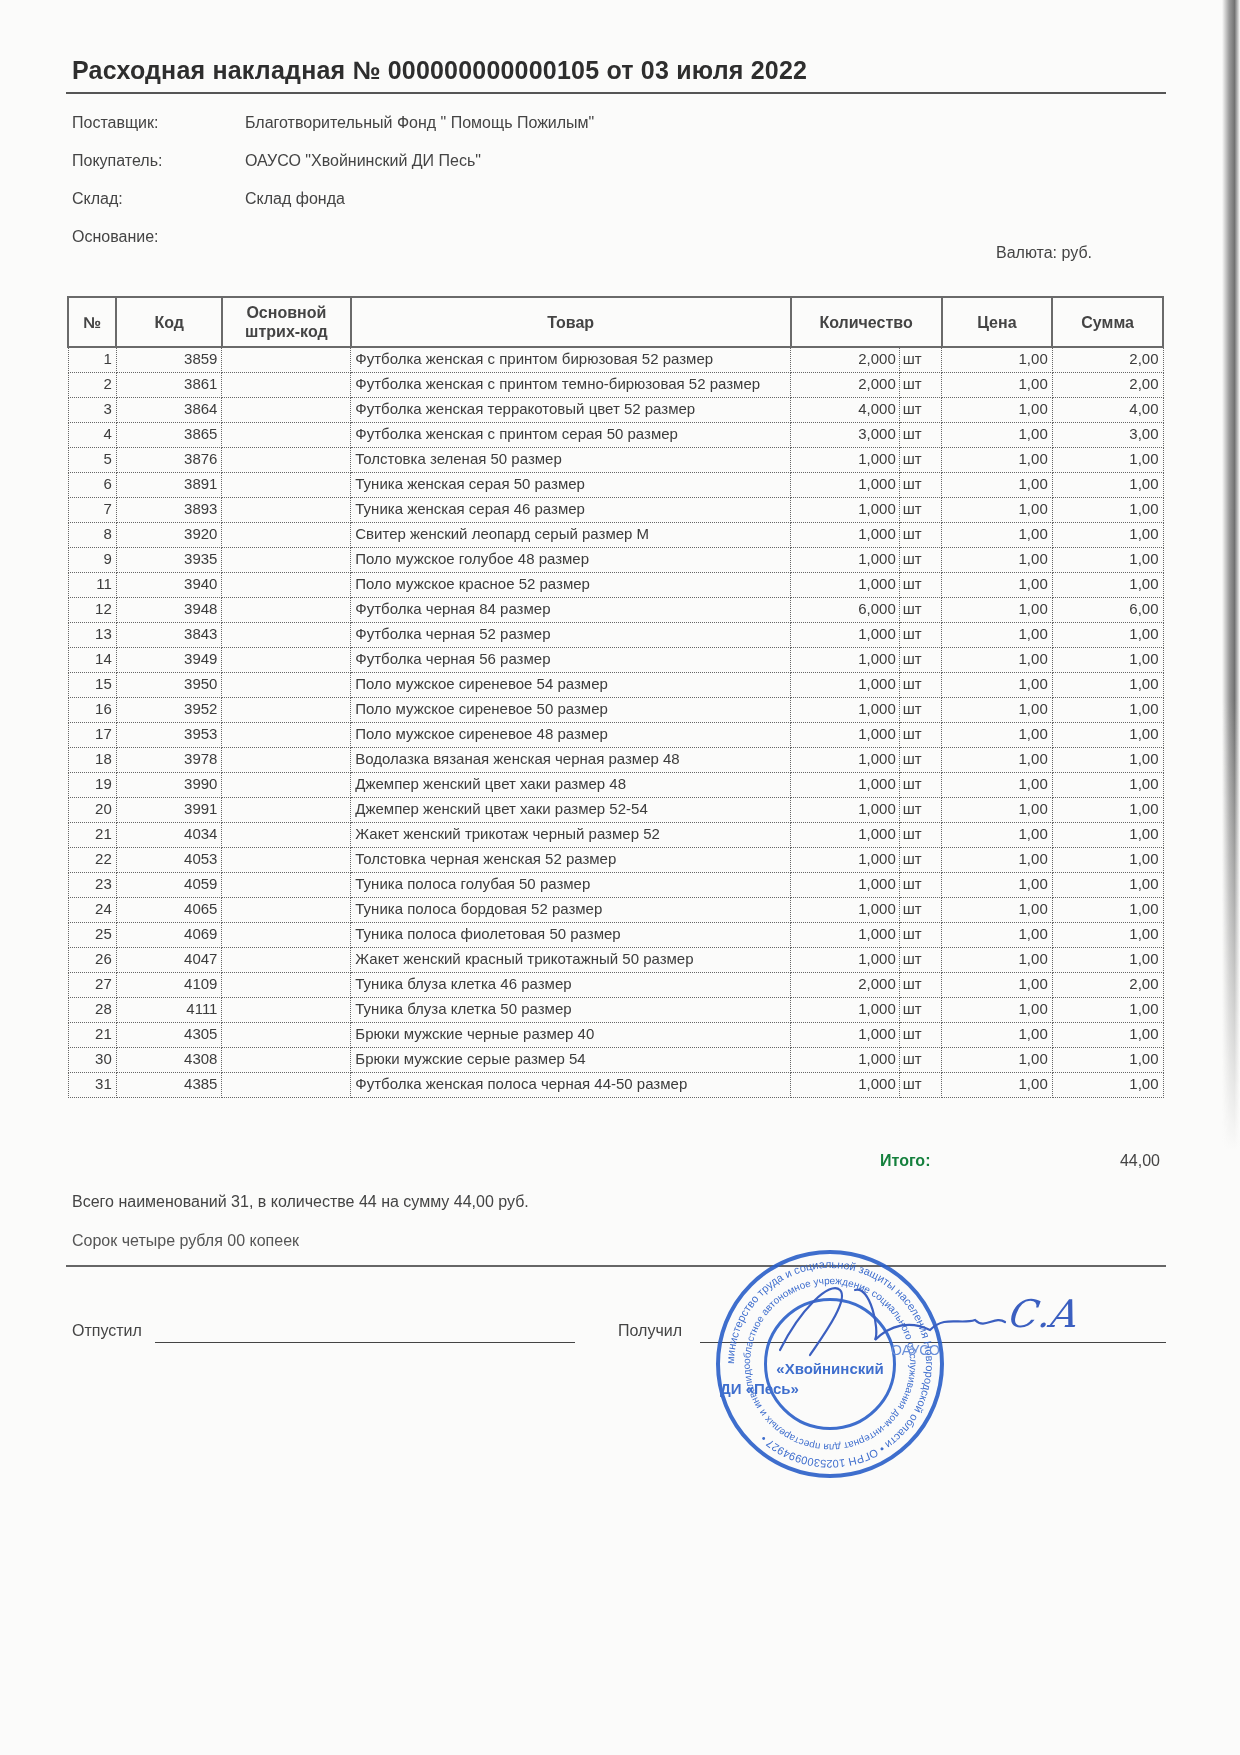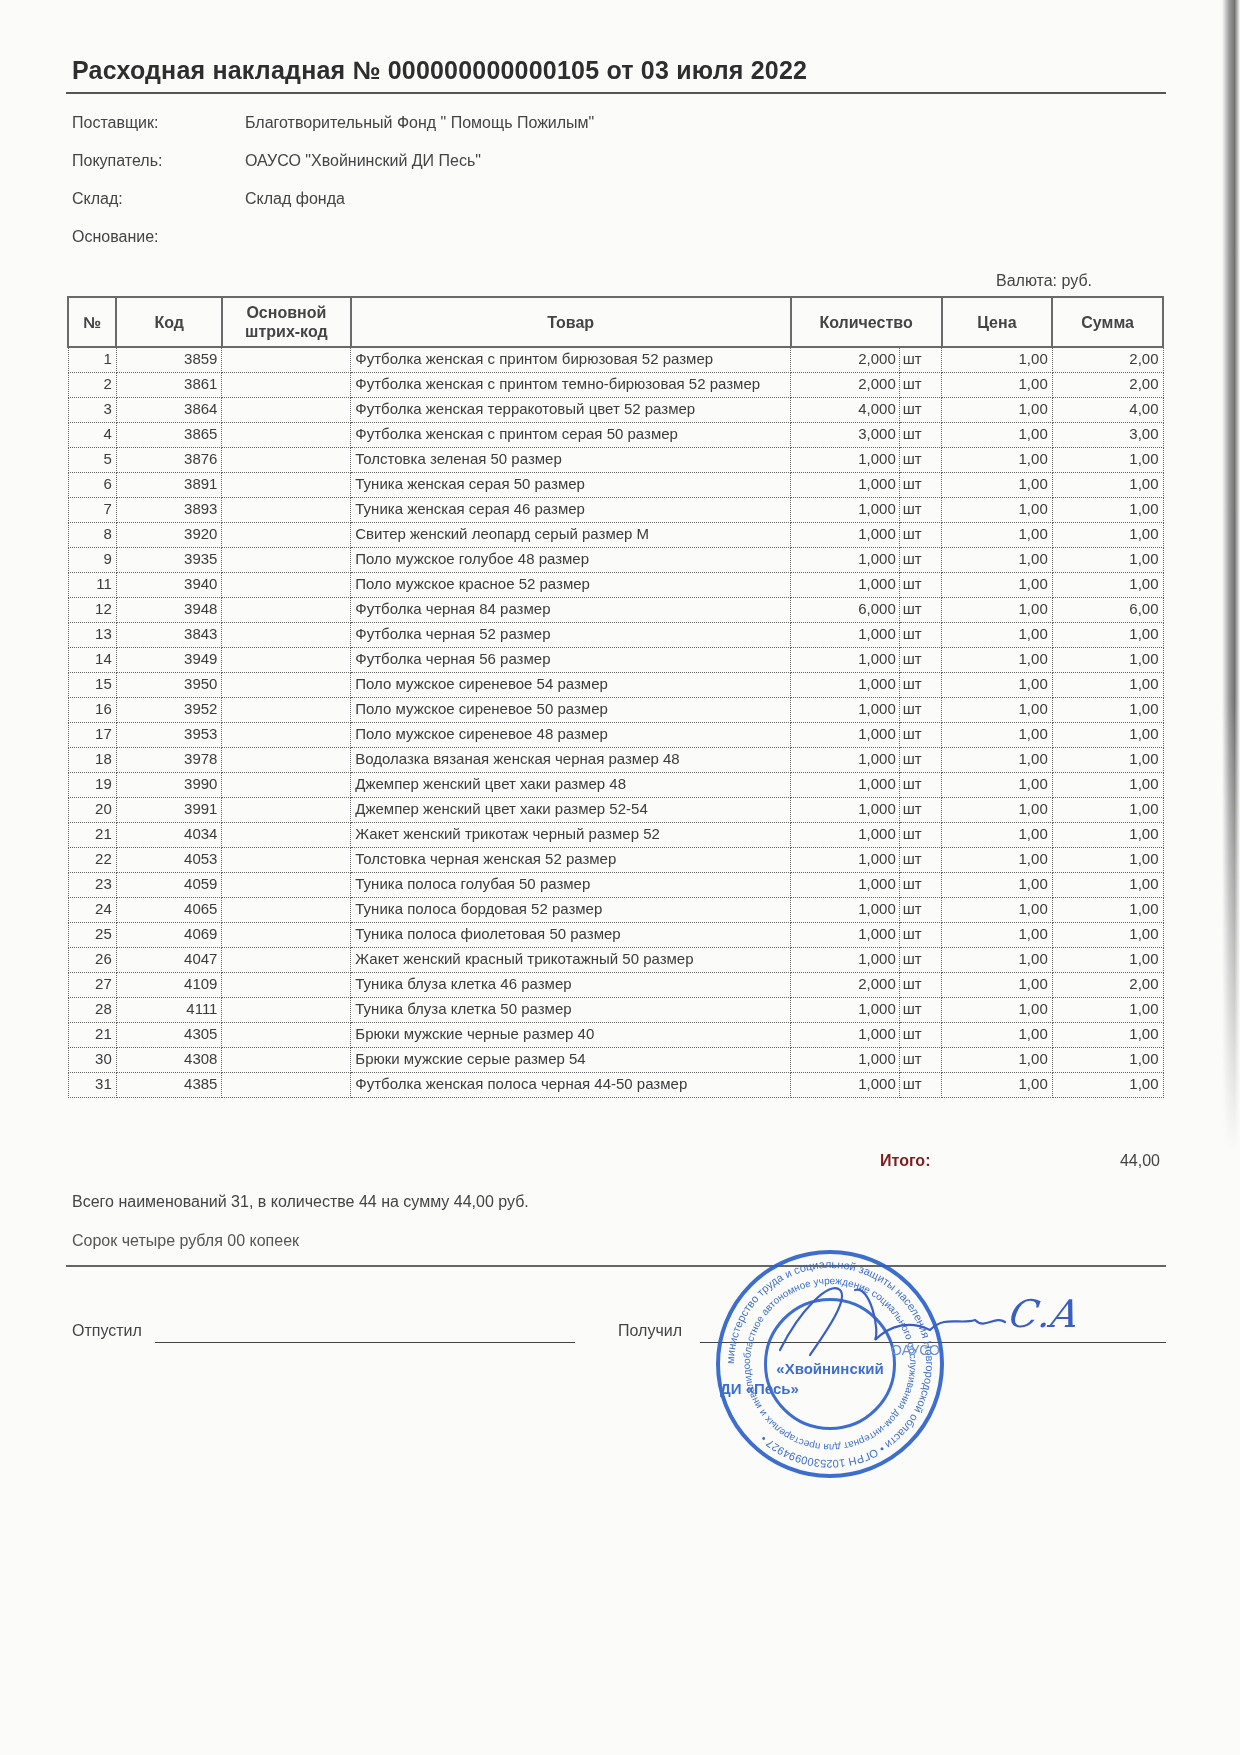--- a/index.html
+++ b/index.html
@@ -28,7 +28,7 @@
   .meta-row .lbl { position: absolute; left: 0; white-space: nowrap; text-align: right; }
   .meta-row .val { position: absolute; left: 173px; white-space: nowrap; }
 
-  .currency { position: absolute; right: 148px; top: 272px; font-size: 16px; color: #444; }
+  .currency { position: absolute; right: 148px; top: 244px; font-size: 16px; color: #444; }
 
   table.items {
     position: absolute; left: 67px; top: 296px; width: 1097px;

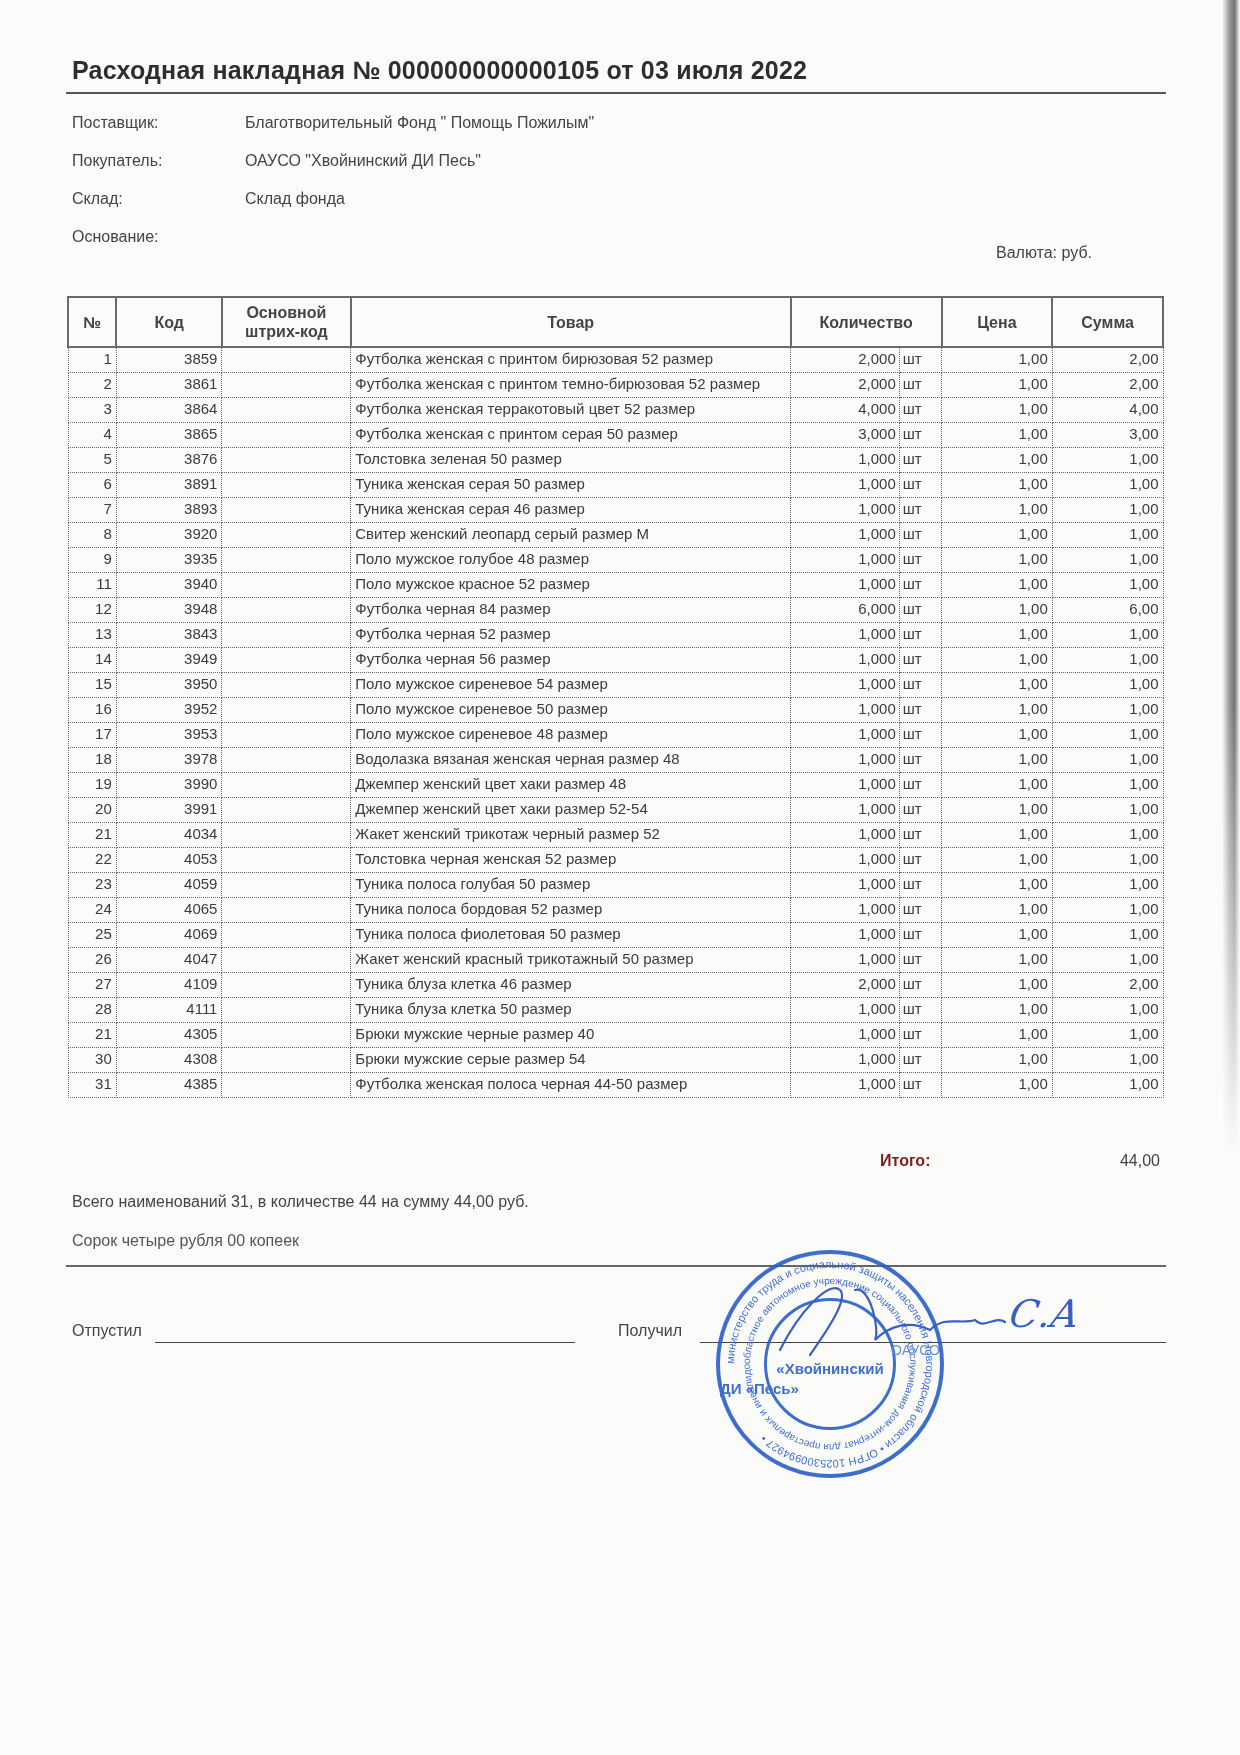--- a/index.html
+++ b/index.html
@@ -47,7 +47,7 @@
   table.items td.unit { text-align: left; padding-left: 3px; }
   table.items td.qty { border-right: 1px dotted #666; padding-right: 3px; }
 
-  .total-label { position: absolute; left: 880px; top: 1152px; font-size: 16px; font-weight: bold; color: #7f1d1d; }
+  .total-label { position: absolute; left: 880px; top: 1152px; font-size: 16px; font-weight: bold; color: #15803d; }
   .total-value { position: absolute; right: 80px; top: 1152px; font-size: 16px; color: #444; }
 
   .summary { position: absolute; left: 72px; top: 1193px; font-size: 16px; color: #444; }

